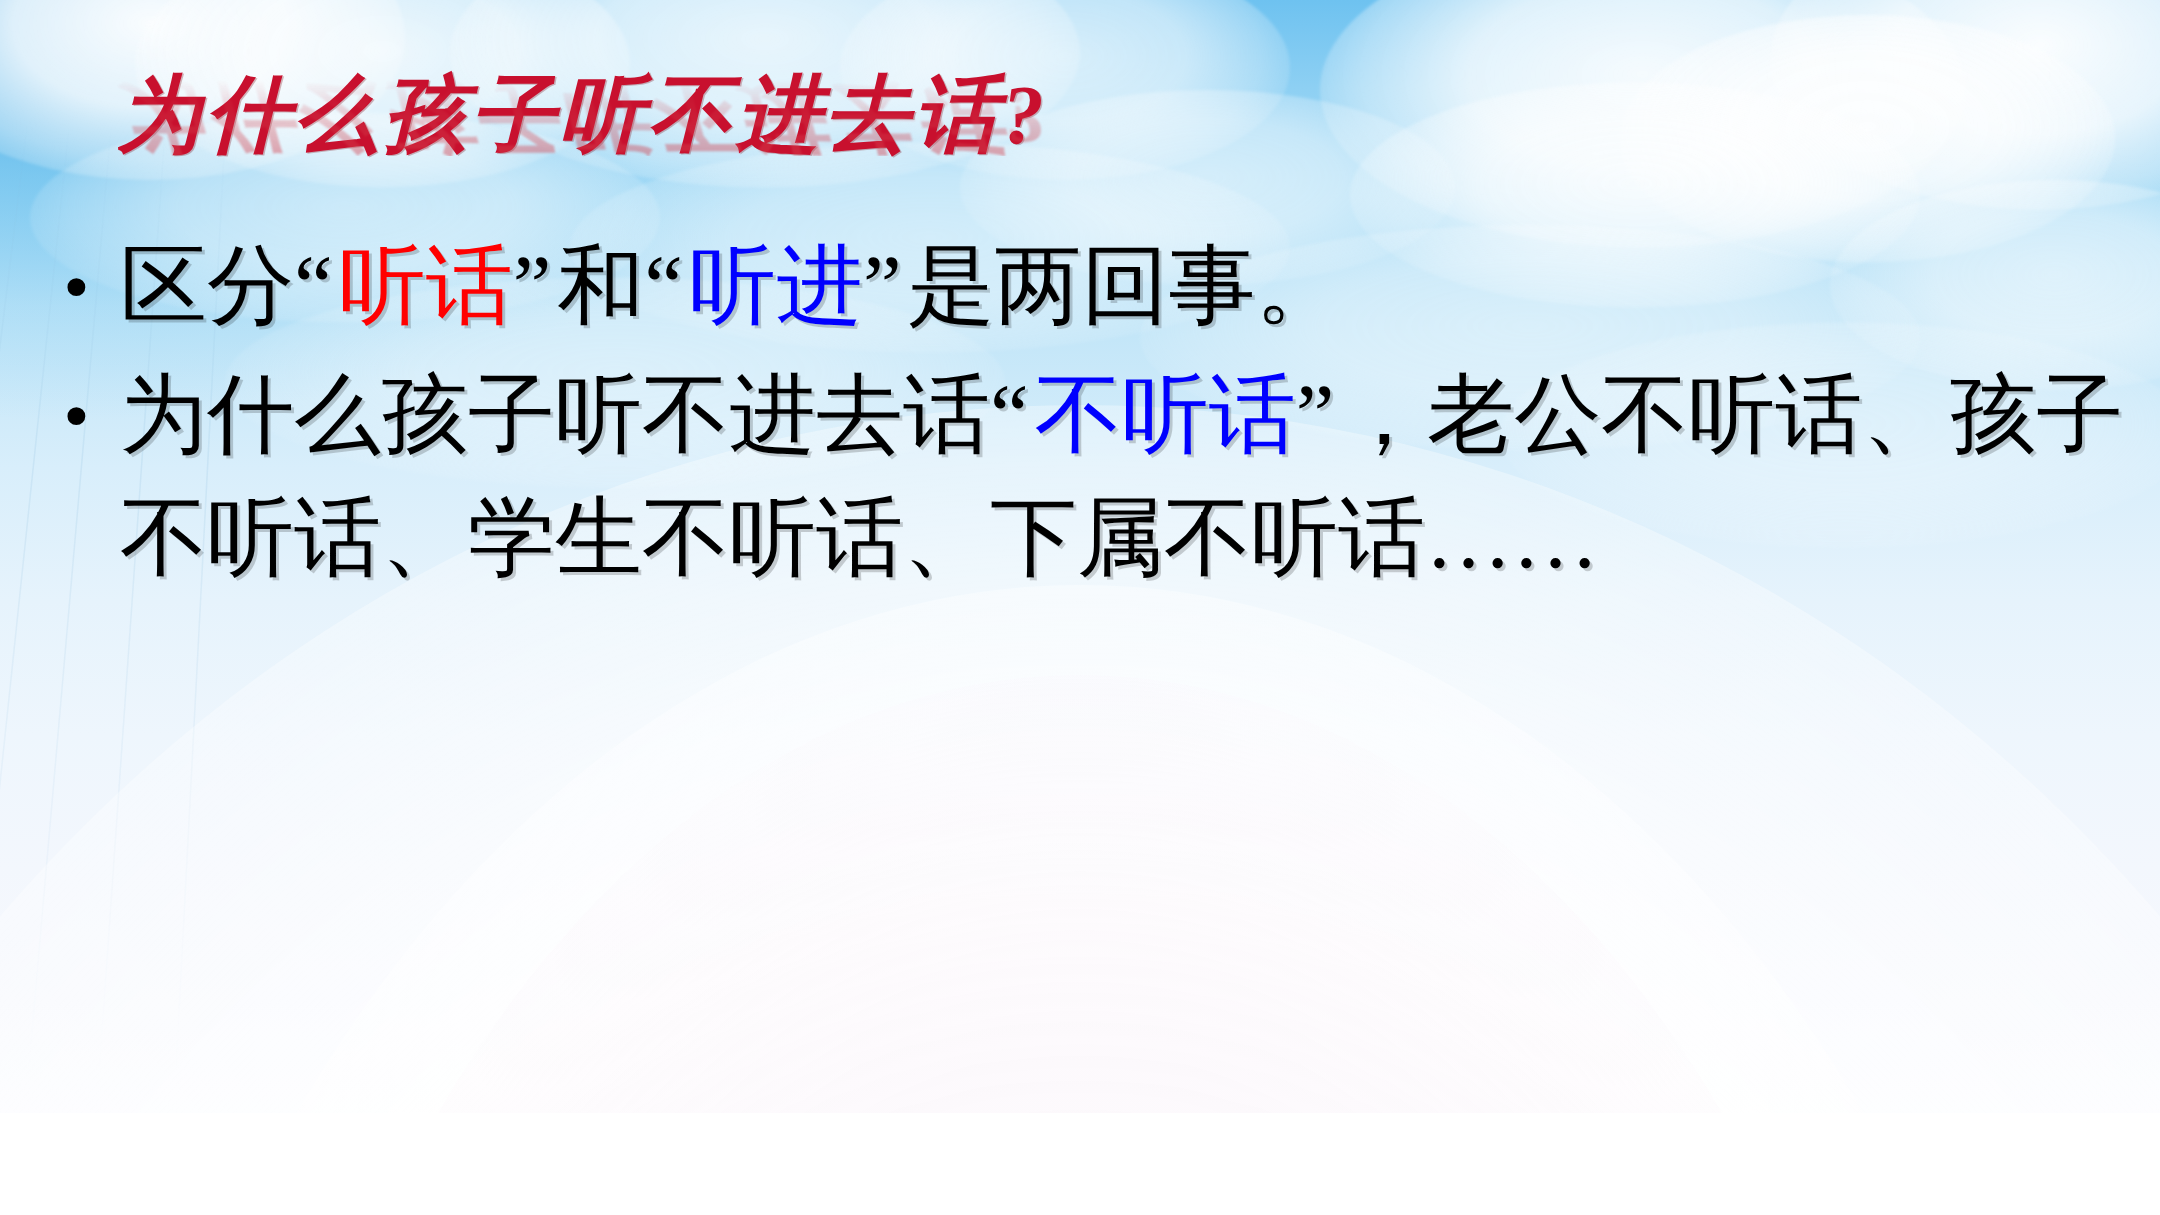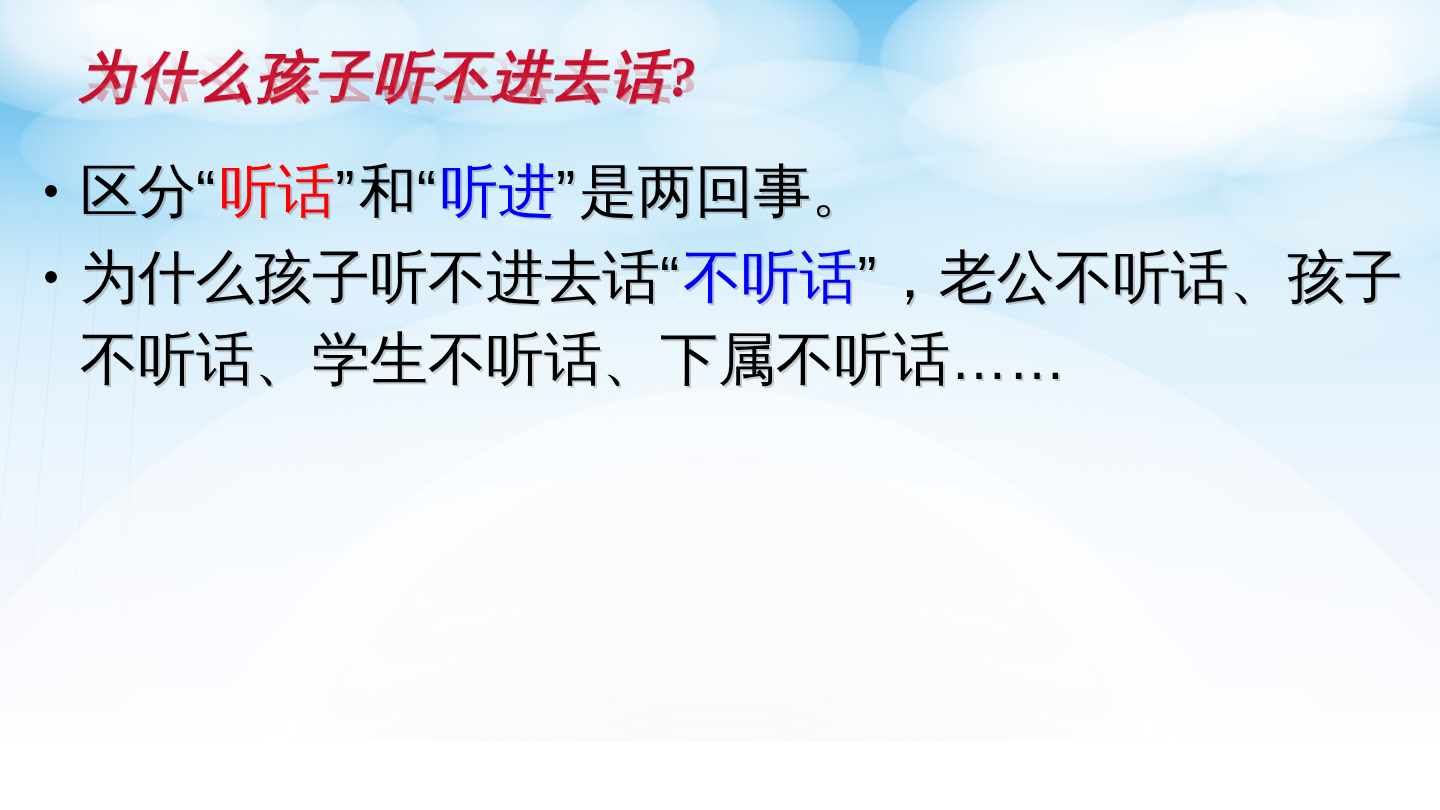--- a/index.html
+++ b/index.html
@@ -195,7 +195,7 @@
   }
   .bullet-text {
     flex: 1 1 auto;
-    font-family: Liberation Sans, sans-serif;
+    font-family: Liberation Serif, serif;
     font-size: 58px;
     line-height: 82px;
     color: #000000;

